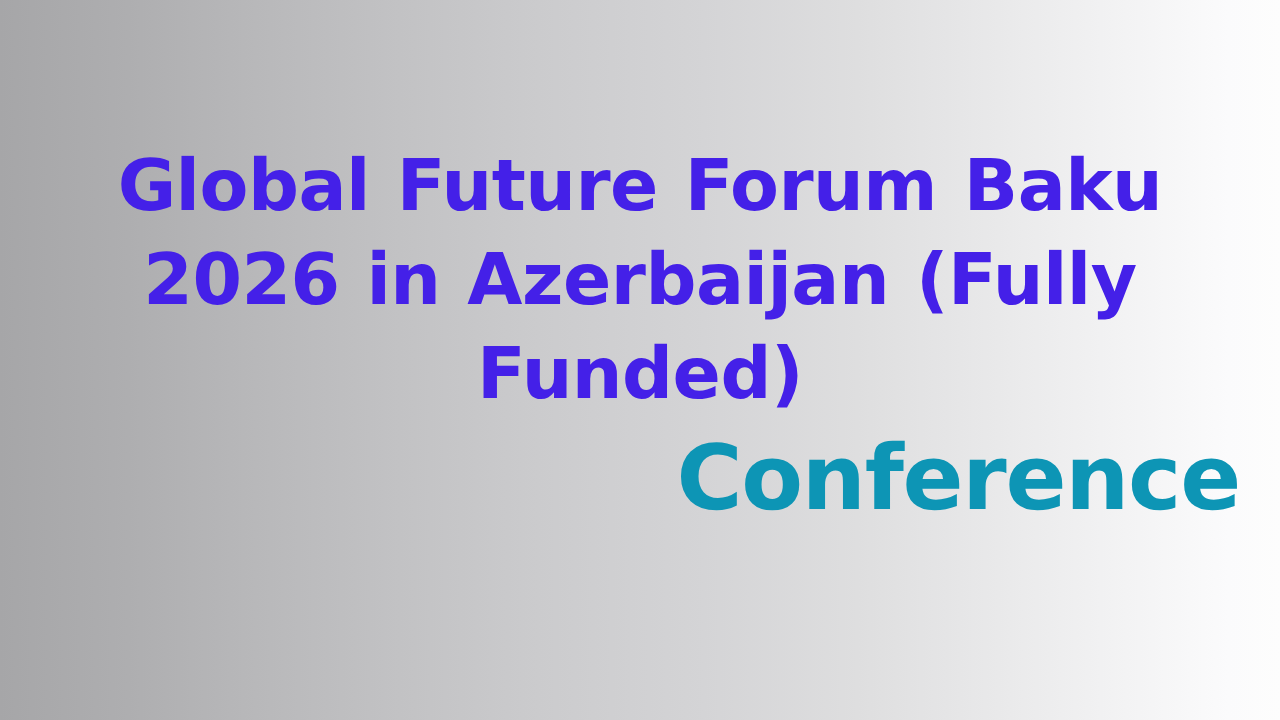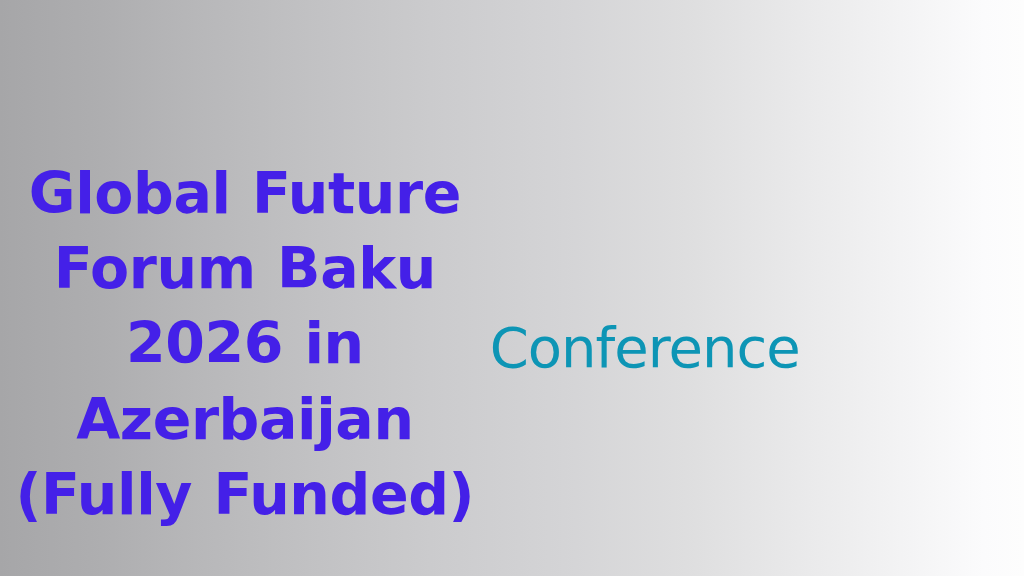--- a/index.html
+++ b/index.html
@@ -44,7 +44,7 @@
     width: 1024px;
     height: 576px;
     display: flex;
-    flex-direction: row;
+    flex-direction: column;
     align-items: center;
     justify-content: flex-start;
     padding-top: 112px;

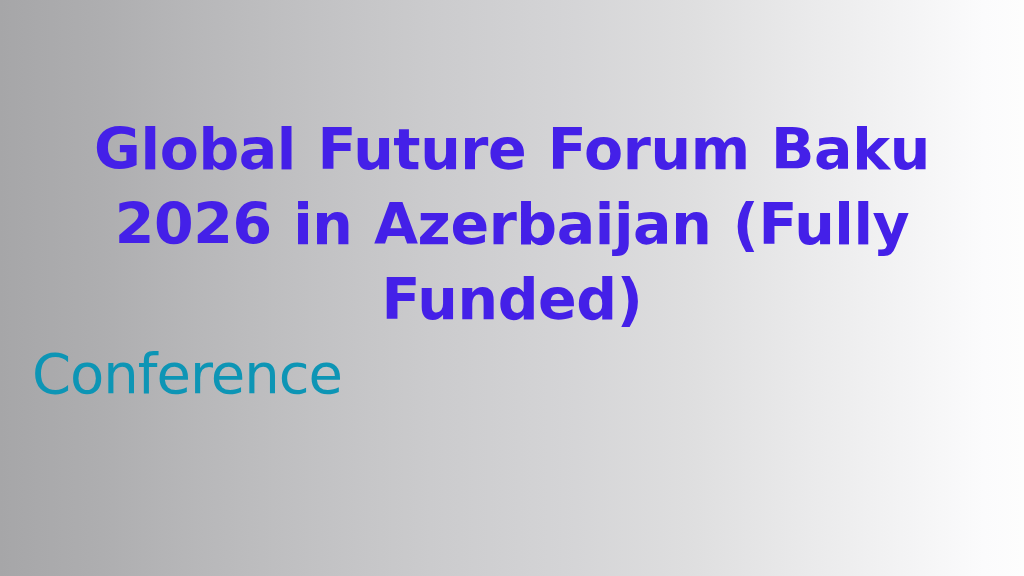--- a/index.html
+++ b/index.html
@@ -64,10 +64,10 @@
 
   .subtitle {
     width: 960px;
-    text-align: left;
+    text-align: right;
     font-family: "DejaVu Sans", sans-serif;
-    font-weight: normal;
-    font-size: 56px;
+    font-weight: bold;
+    font-size: 72px;
     line-height: 1.0;
     letter-spacing: -1px;
     color: #0d95b5;

